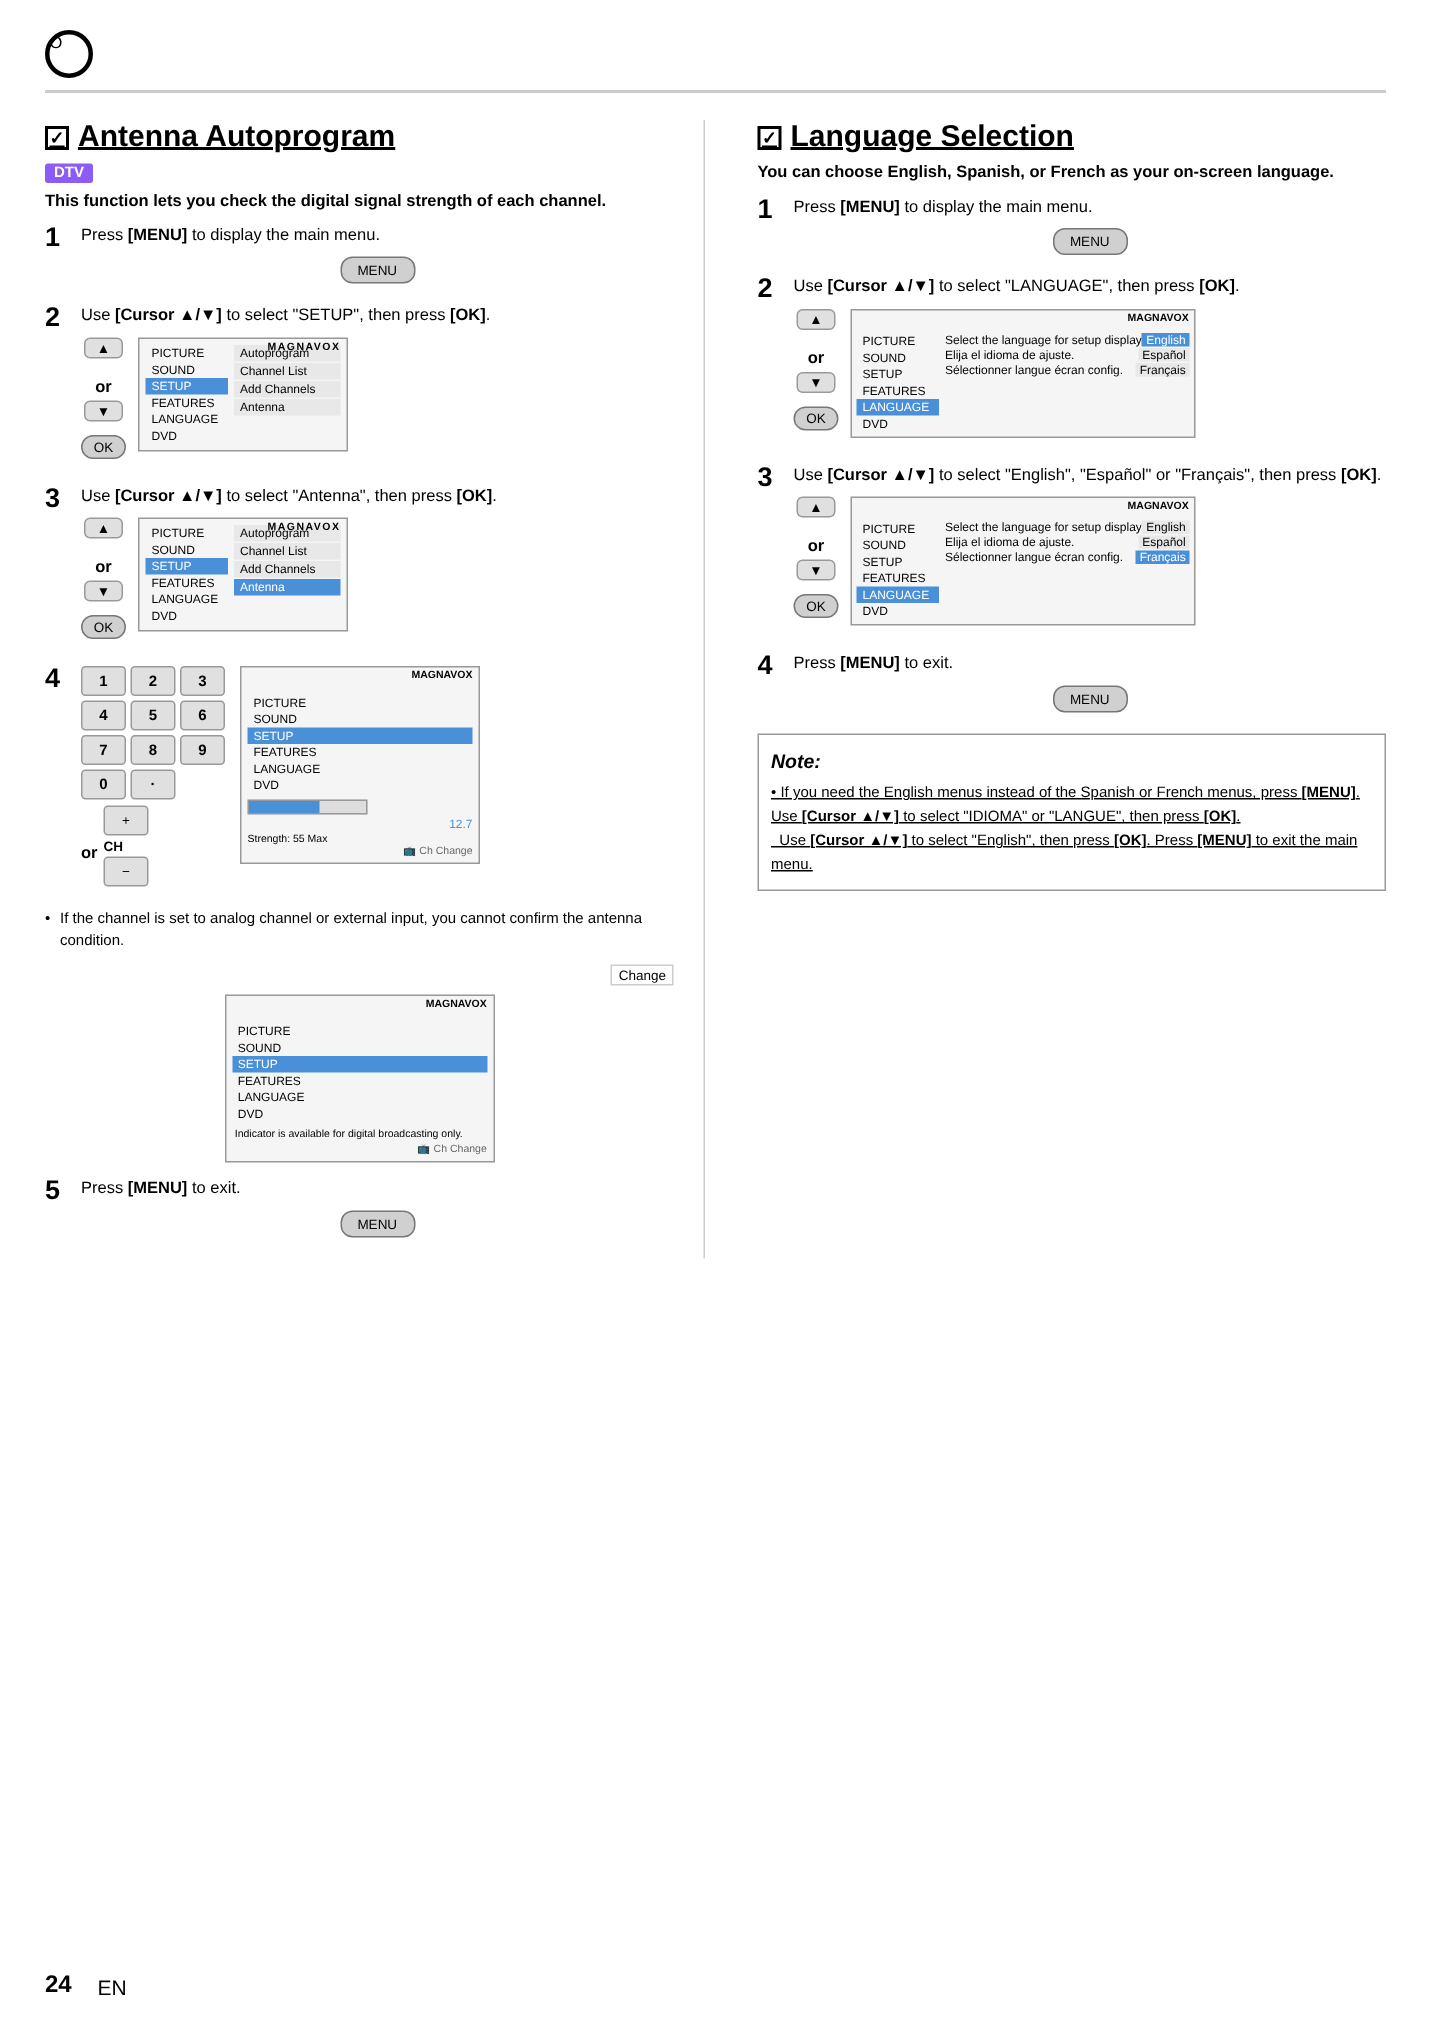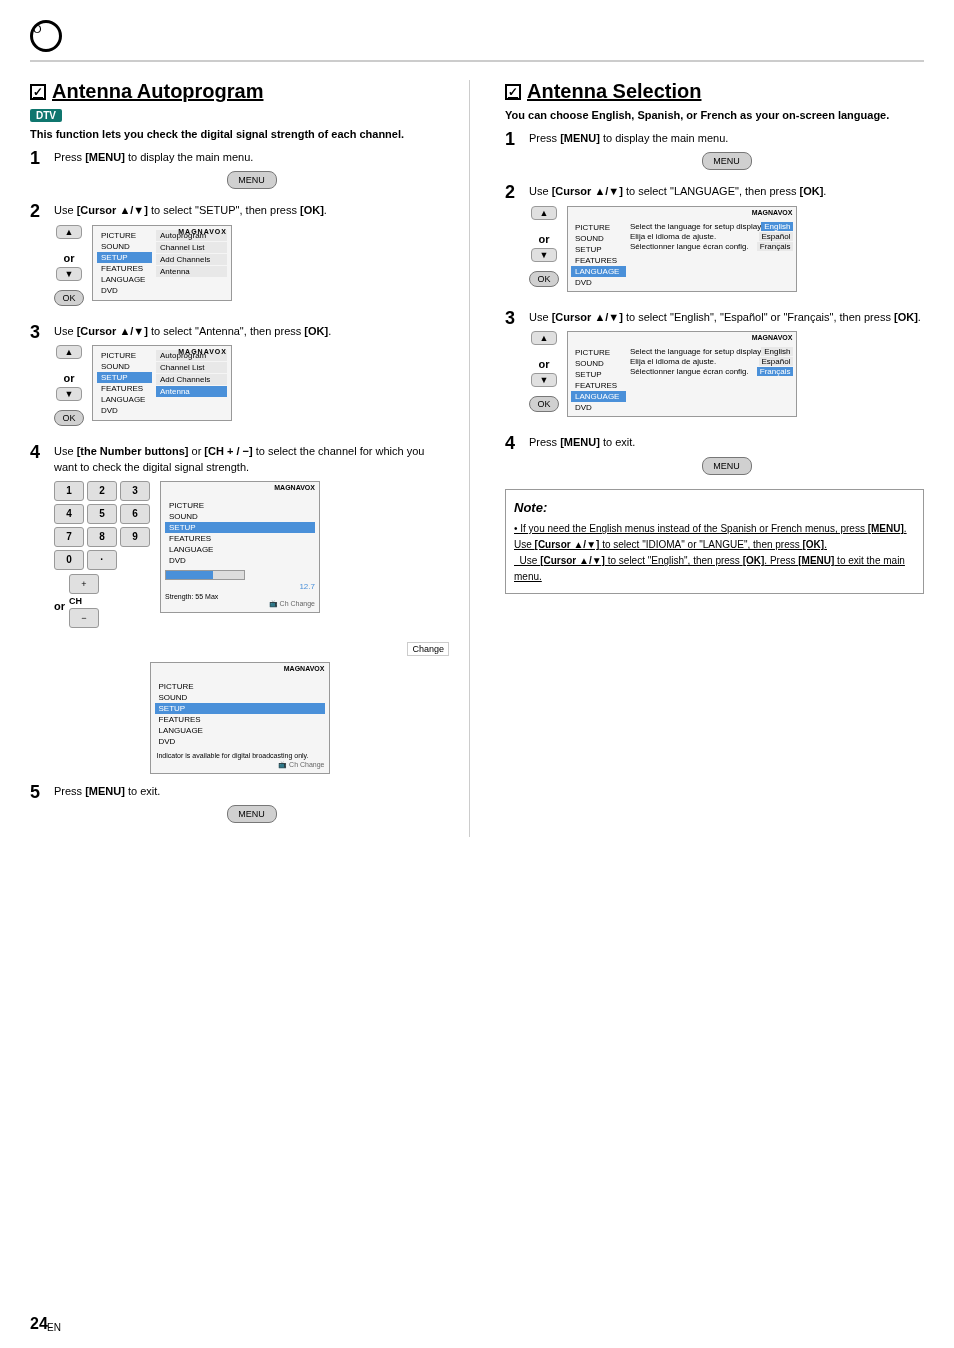--- a/index.html
+++ b/index.html
@@ -521,7 +521,7 @@
     <div class="col-right">
       <div class="section-title">
         <span class="check-box">✓</span>
-        <span>Antenna Selection</span>
+        <span>Language Selection</span>
       </div>
       <div class="section-desc">You can choose English, Spanish, or French as your on-screen language.</div>
 

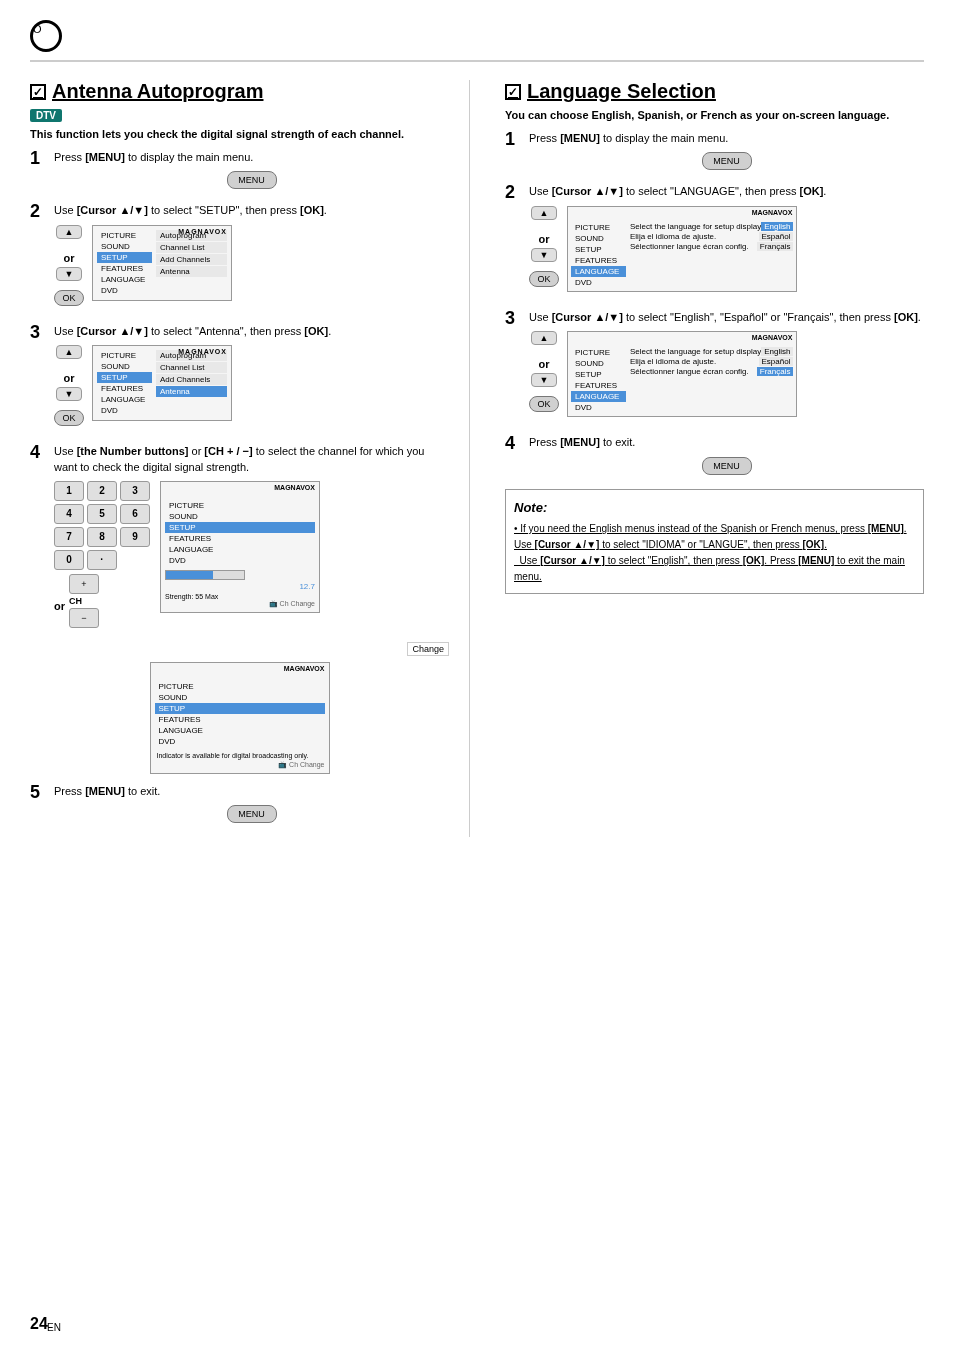--- a/index.html
+++ b/index.html
@@ -74,7 +74,7 @@
       font-weight: bold;
     }
     .dtv-badge {
-      background: #0f766e;
+      background: #8b5cf6;
       color: #fff;
       font-size: 10px;
       font-weight: bold;

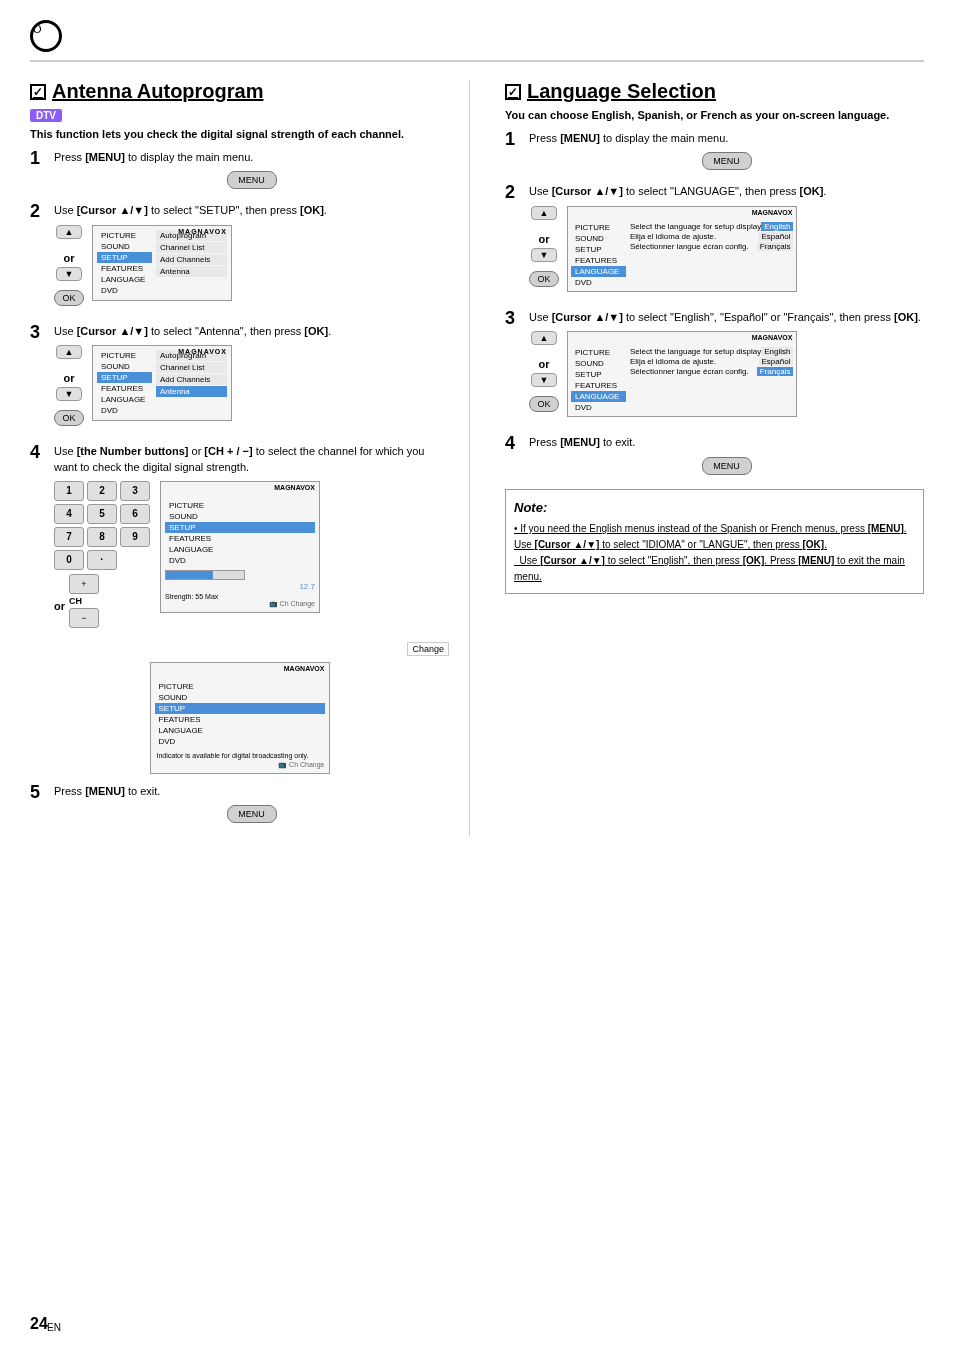--- a/index.html
+++ b/index.html
@@ -436,7 +436,6 @@
       <div class="step">
         <div class="step-number">4</div>
         <div class="step-content">
-          <div class="step-text">Use <b>[the Number buttons]</b> or <b>[CH + / −]</b> to select the channel for which you want to check the digital signal strength.</div>
           <div style="display:flex;gap:10px;align-items:flex-start;">
             <div>
               <div class="num-buttons">

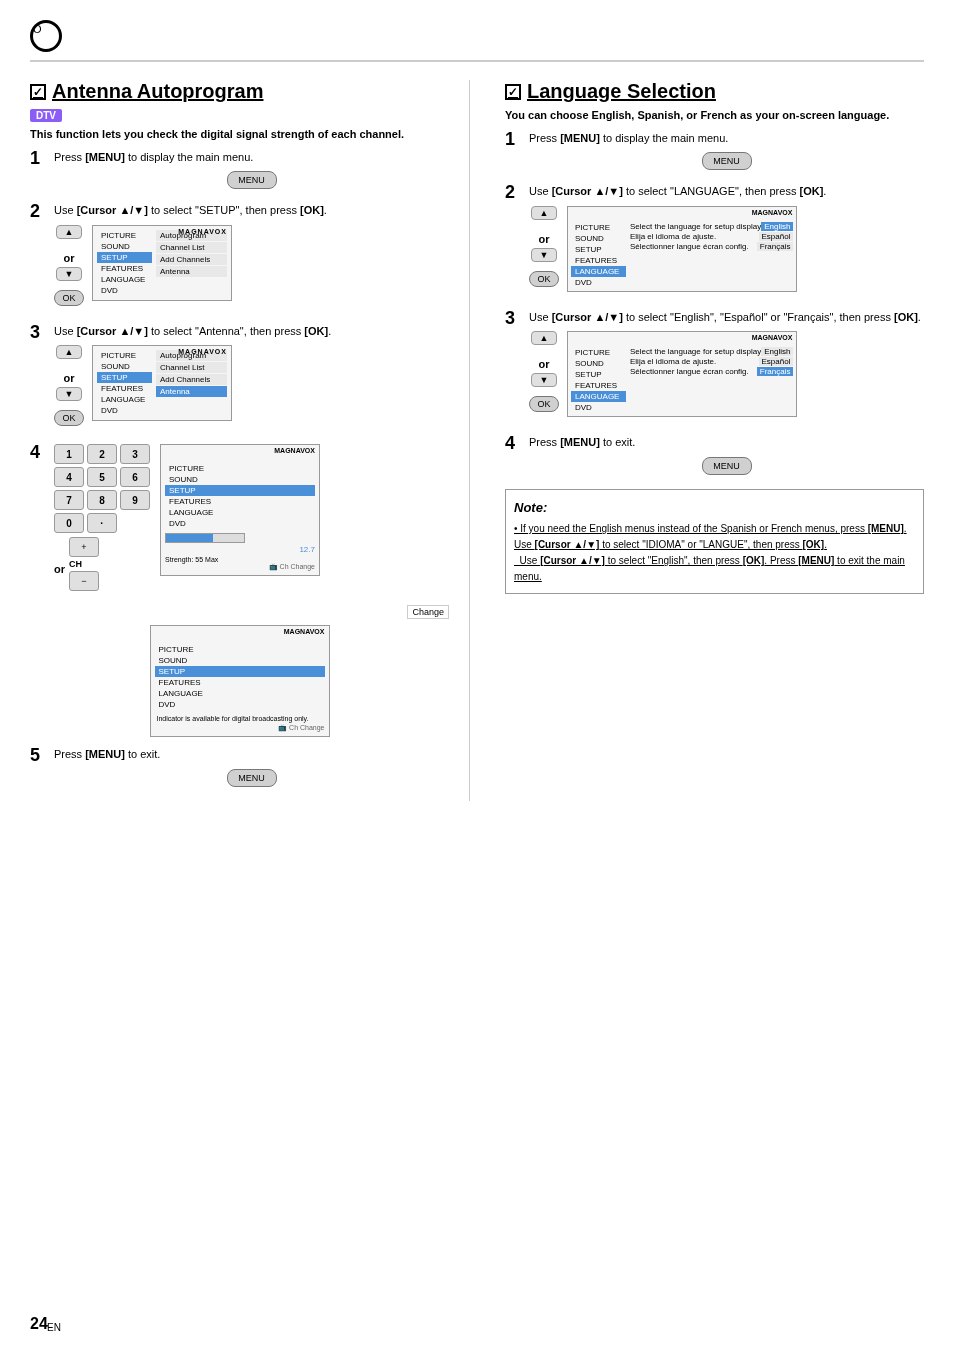--- a/index.html
+++ b/index.html
@@ -485,6 +485,7 @@
       </div>
 
       
+      <div class="bullet-text">If the channel is set to analog channel or external input, you cannot confirm the antenna condition.</div>
 
       
       <div style="display:flex;justify-content:flex-end;margin-bottom:4px;">

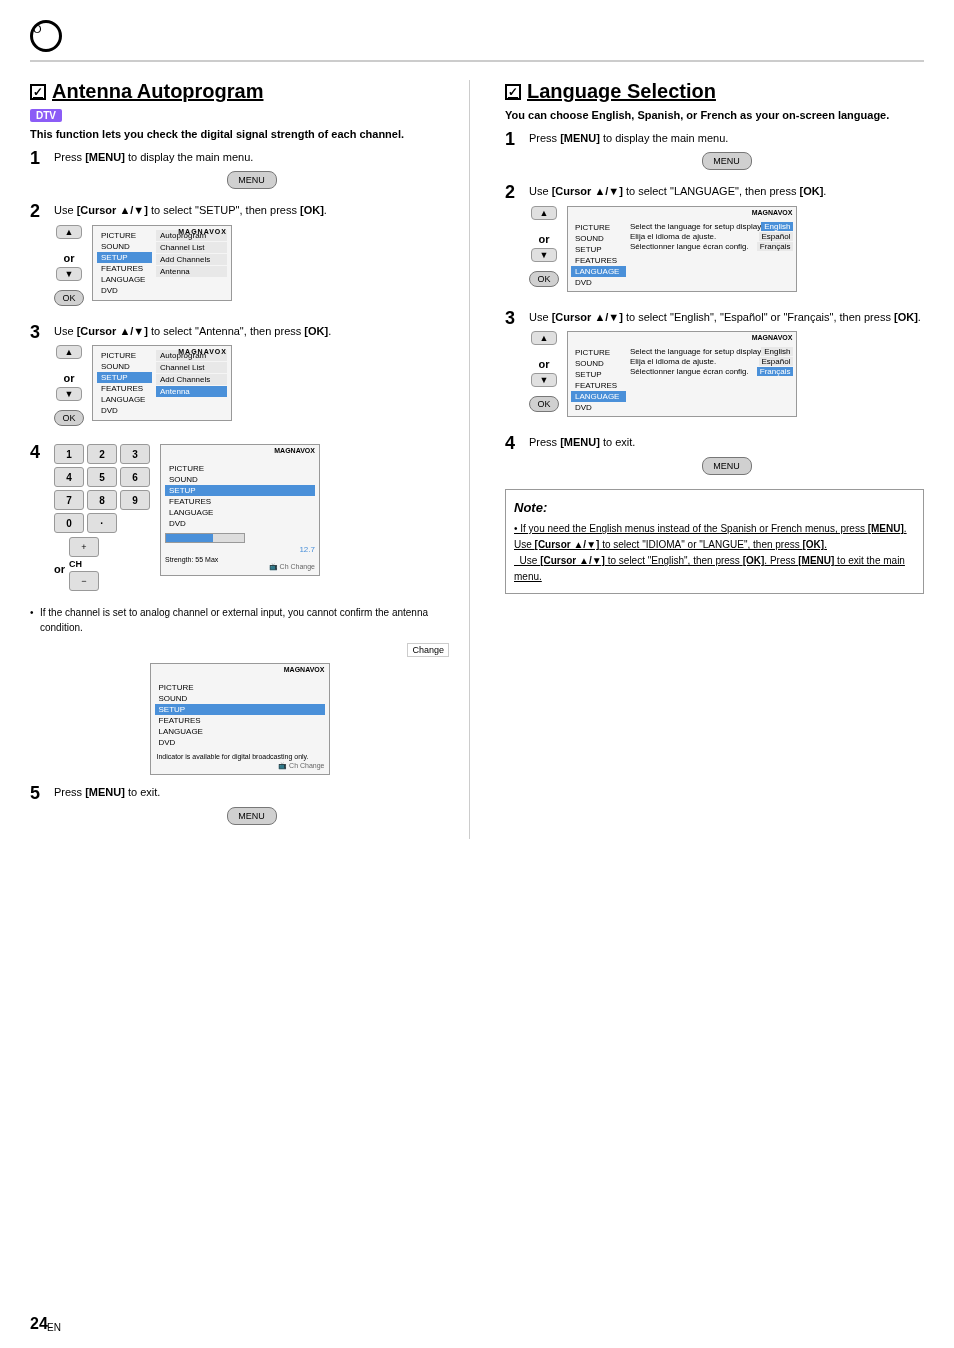--- a/index.html
+++ b/index.html
@@ -300,8 +300,8 @@
     .page-lang {
       position: absolute;
       bottom: 15px;
-      left: 47px;
-      font-size: 10px;
+      left: 65px;
+      font-size: 14px;
     }
     
     .lang-screen {

